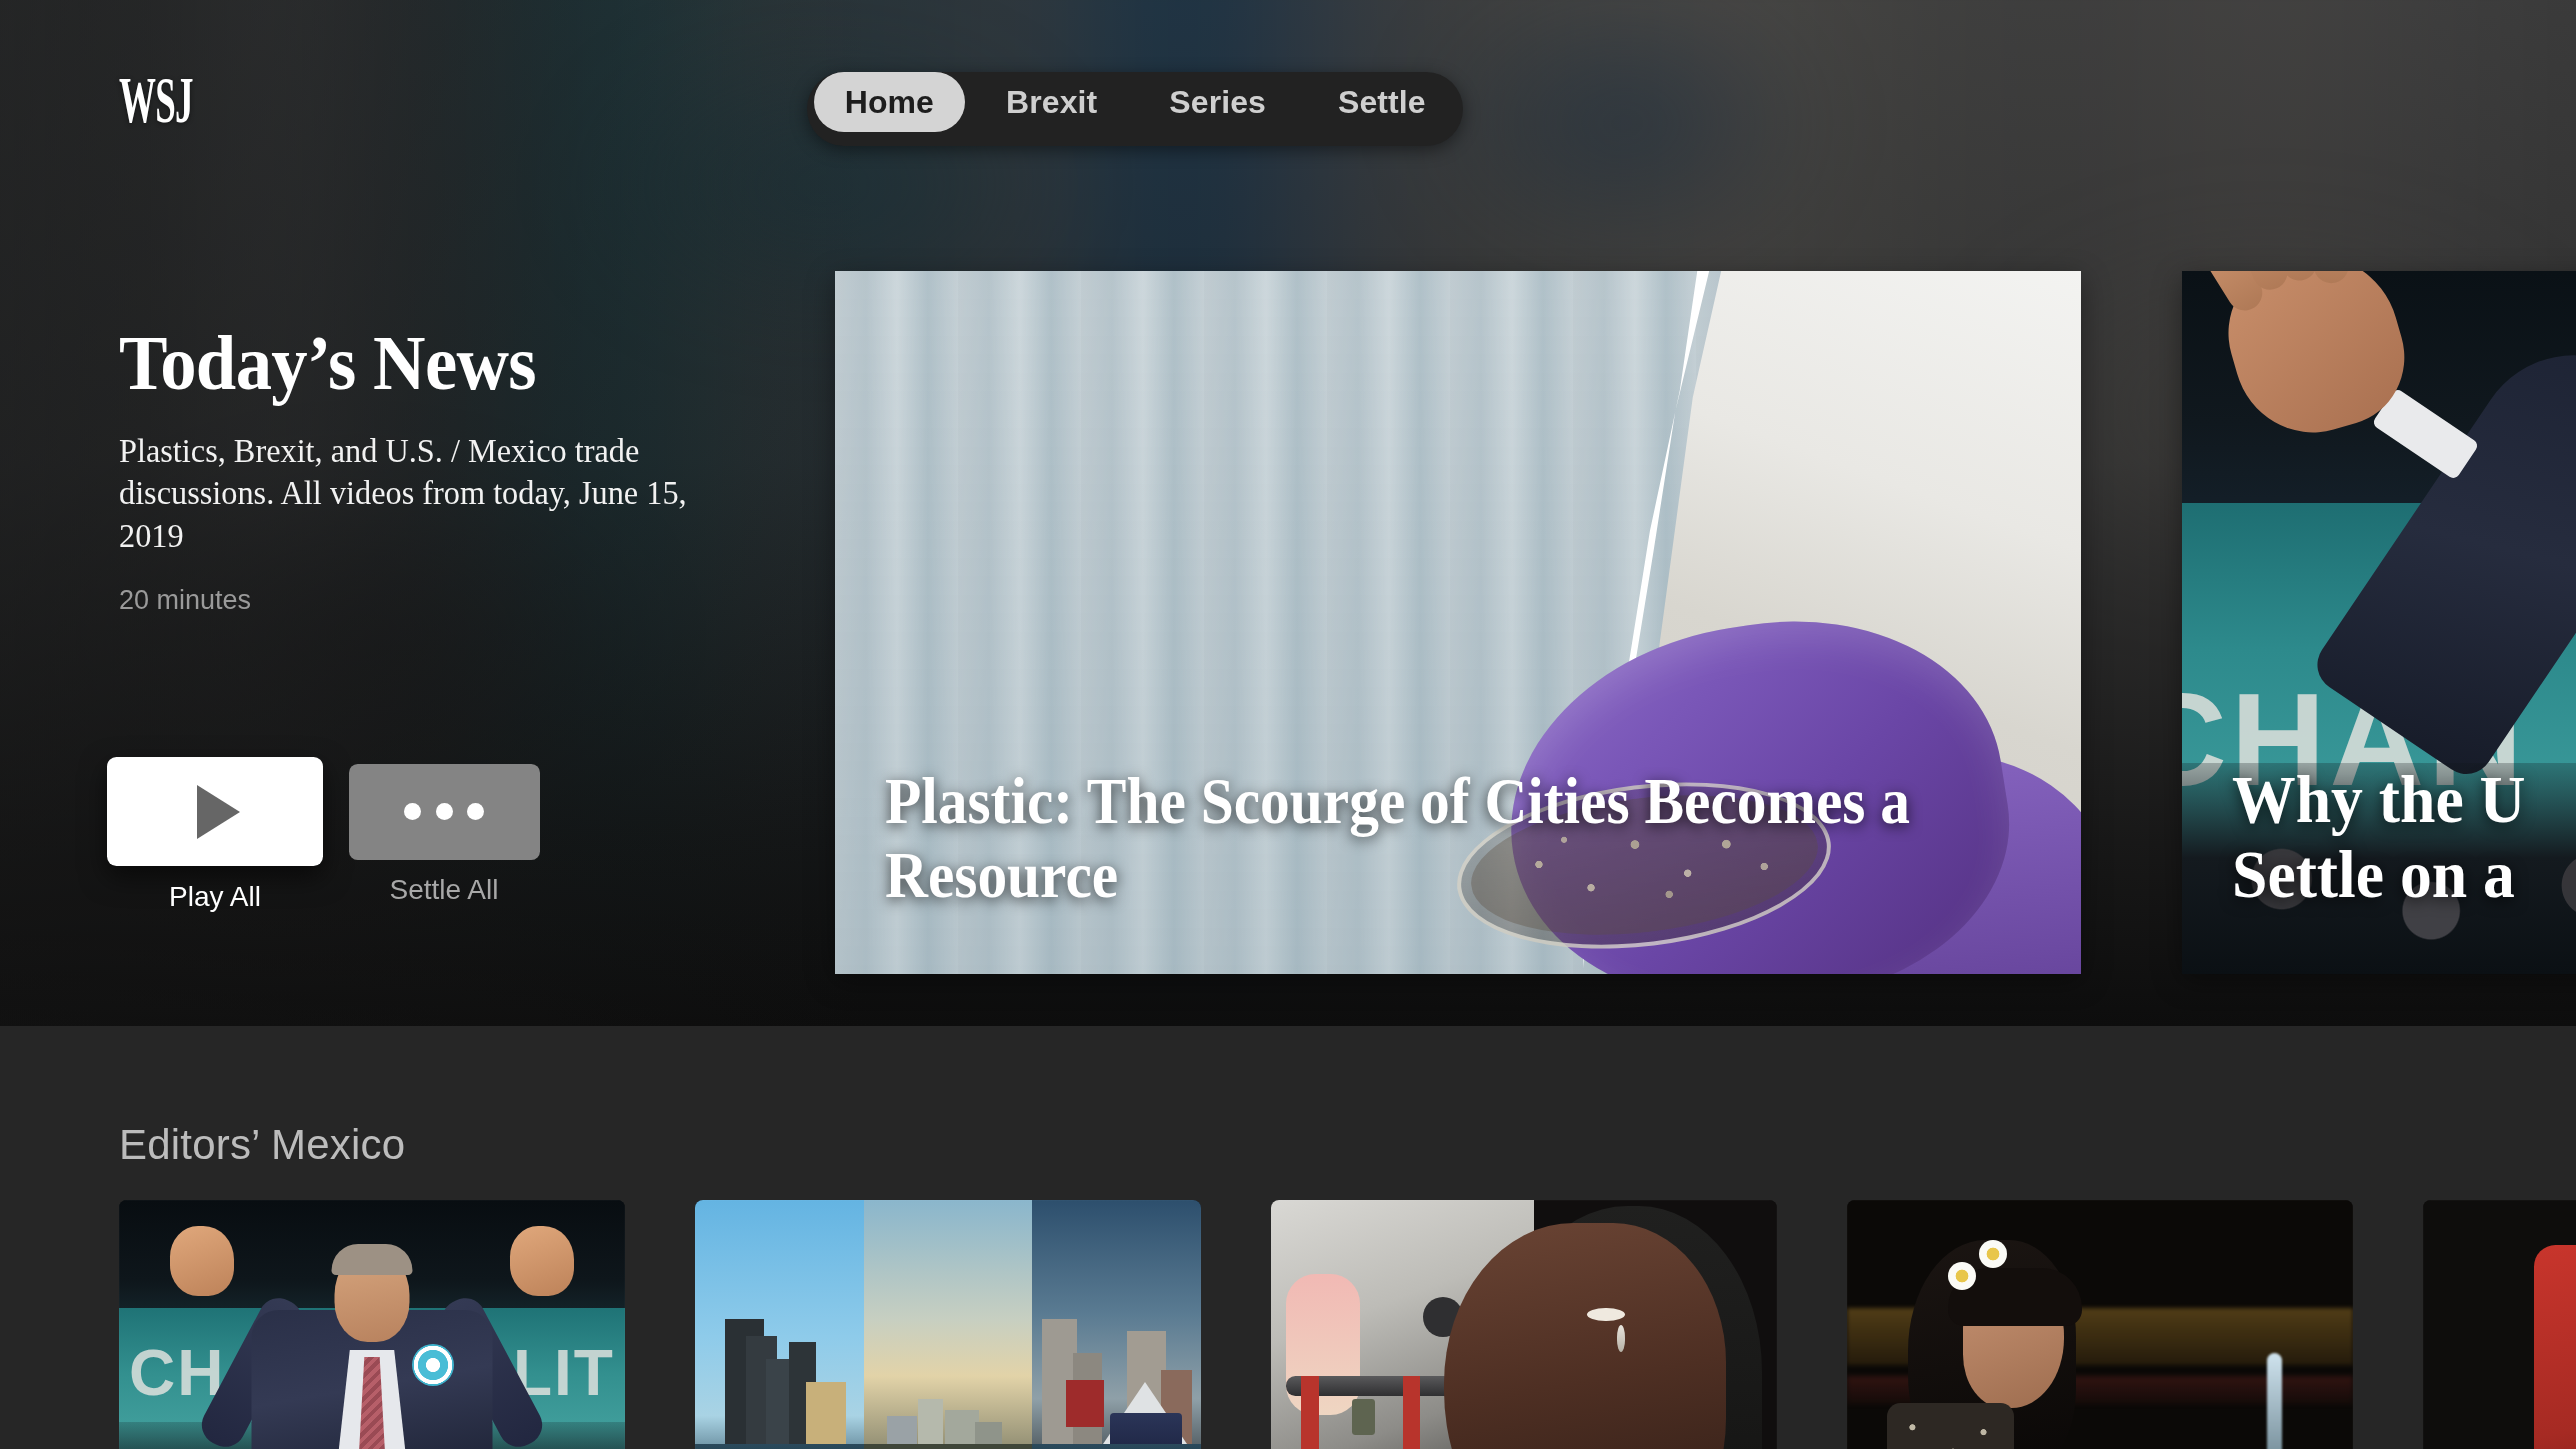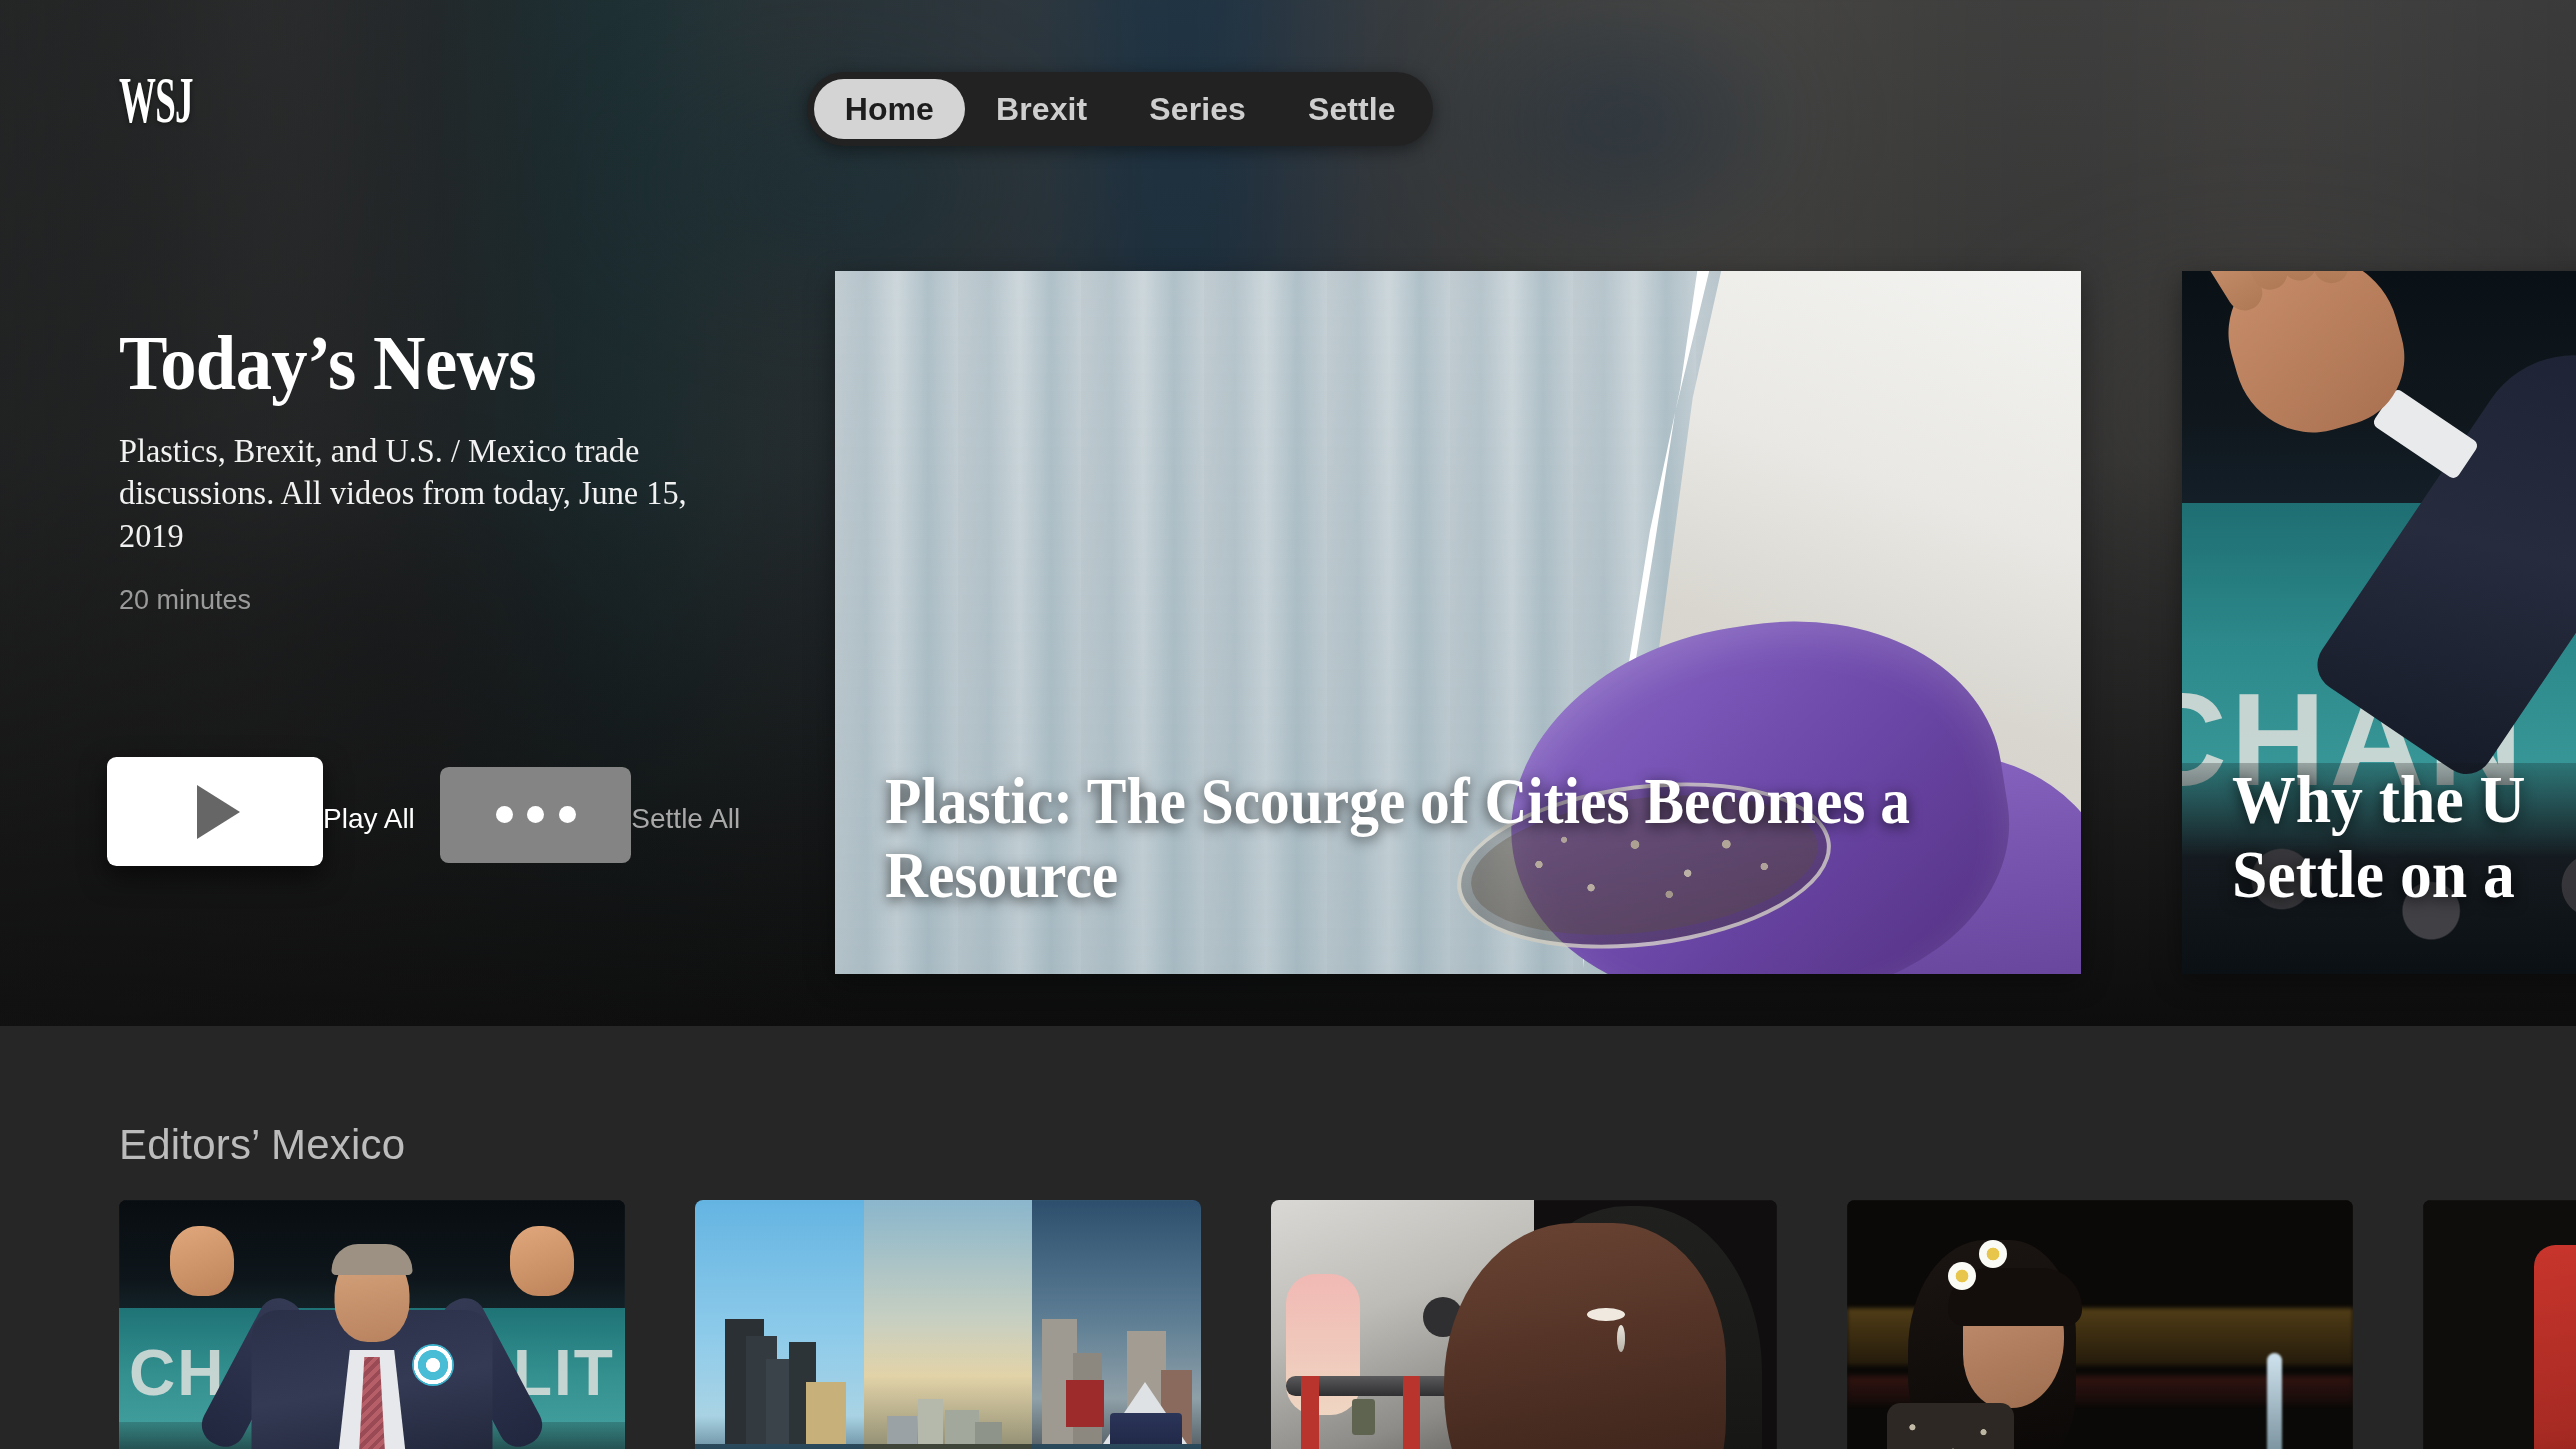--- a/index.html
+++ b/index.html
@@ -75,9 +75,9 @@
   }
   .navpill{
     position:absolute; left:807px; top:72px;
-    height:74px; display:flex; align-items:center;
+    height:74px; display:flex; 
     background:#222222; border-radius:37px;
-    padding:0 6.7px; box-shadow:0 4px 17.4px rgba(0,0,0,0.45);
+    padding:0 6.7px; box-shadow:0 4px 17.4px rgba(0,0,0,0.45);gap:10px;
   }
   .navitem{
     height:60px; padding:0 31px; display:flex; align-items:center; justify-content:center;

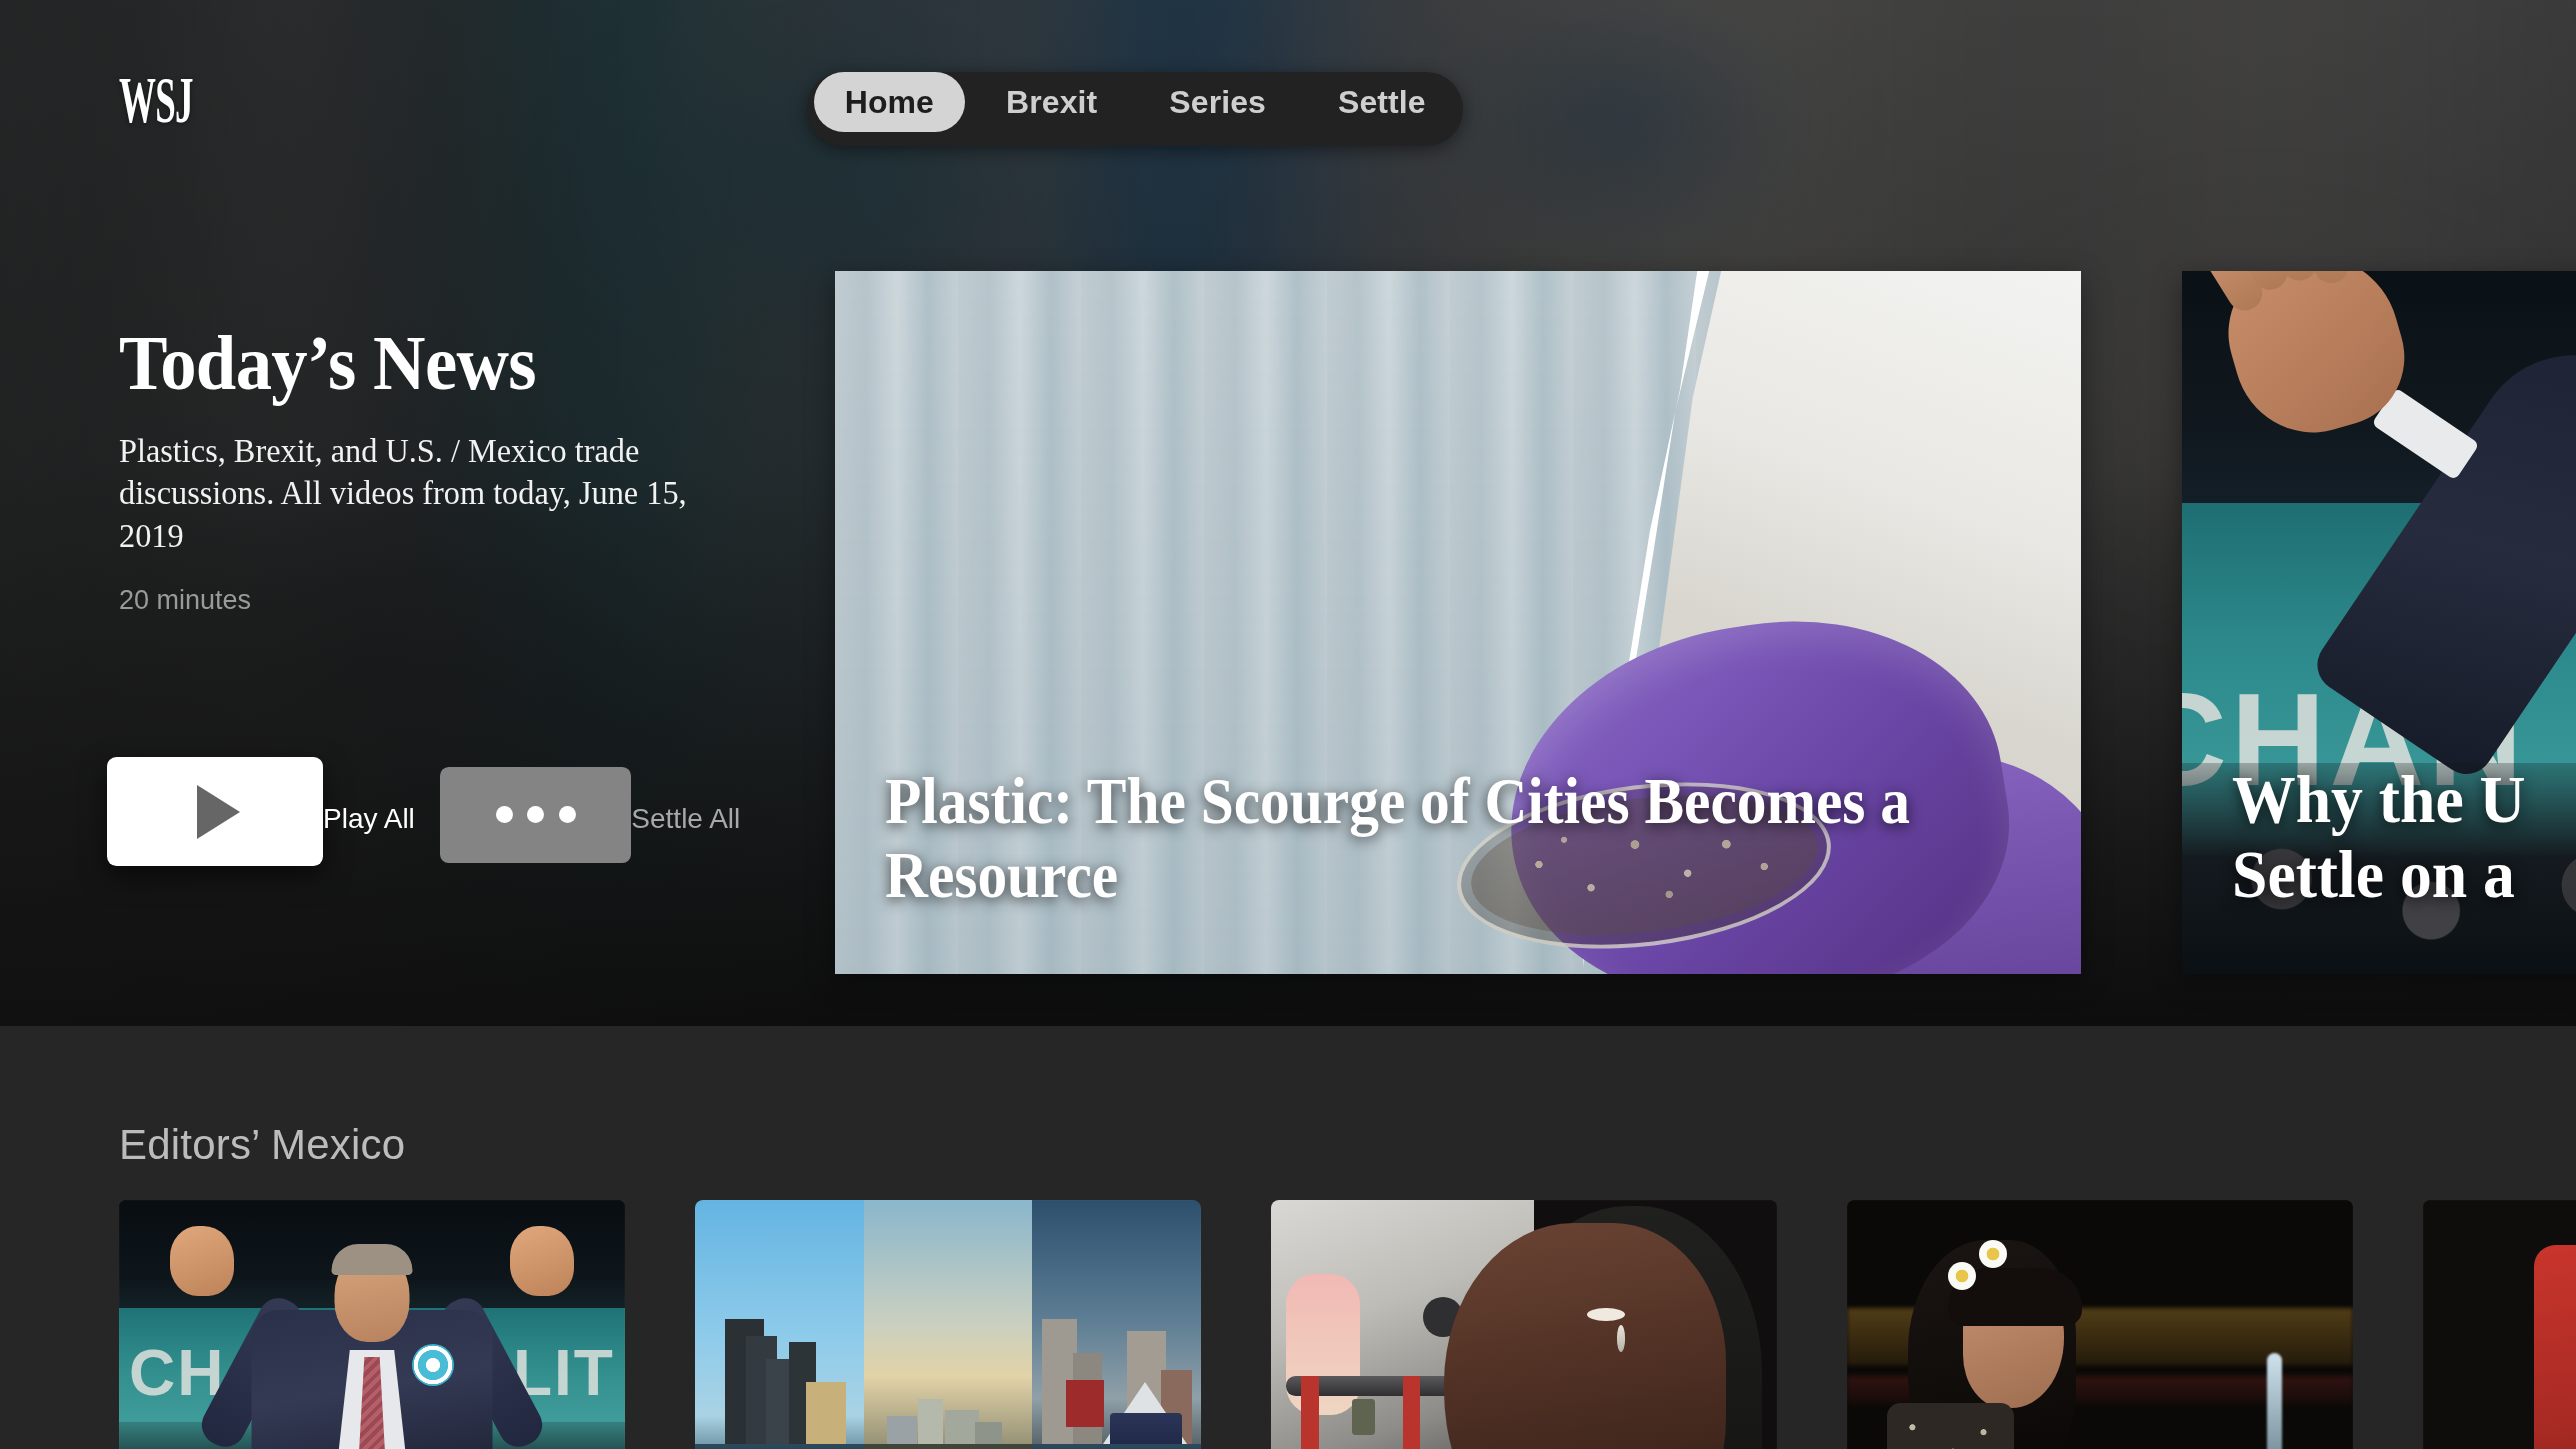--- a/index.html
+++ b/index.html
@@ -106,7 +106,7 @@
   }
 
   .btnrow{ position:absolute; left:107px; top:757px; display:flex; gap:25.5px; z-index:15; }
-  .btncol{ display:flex; align-items:center; }
+  .btncol{ display:flex; flex-direction:column; align-items:center; }
   .btn-play{
     width:216px; height:109px; background:#ffffff; border-radius:9.4px;
     display:flex; align-items:center; justify-content:center;

